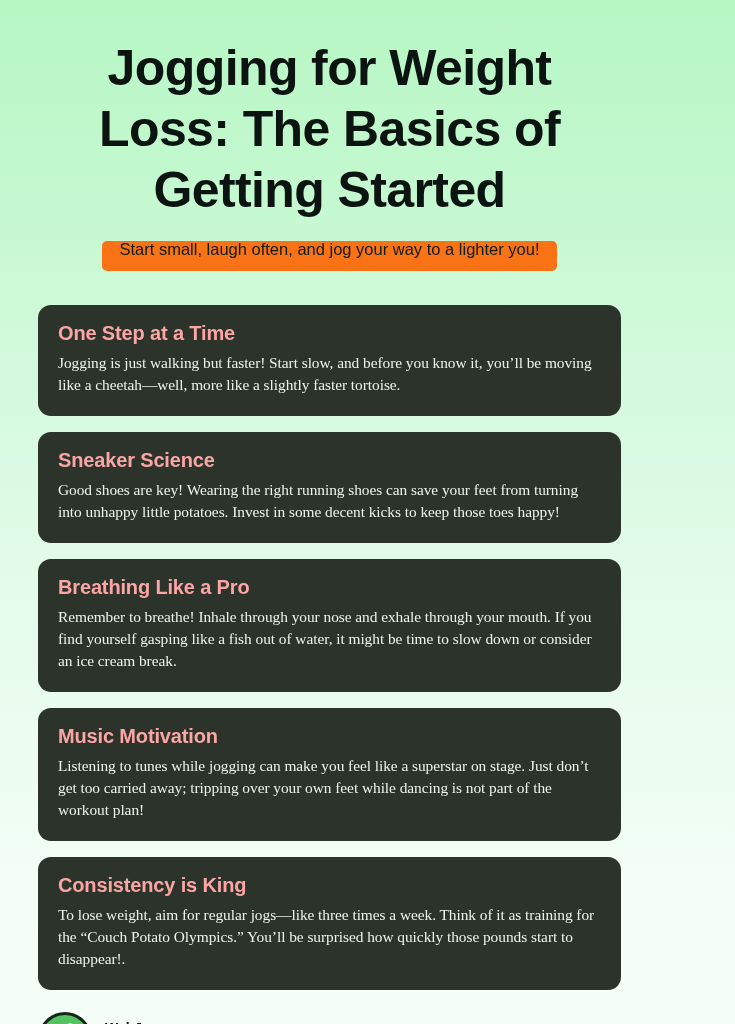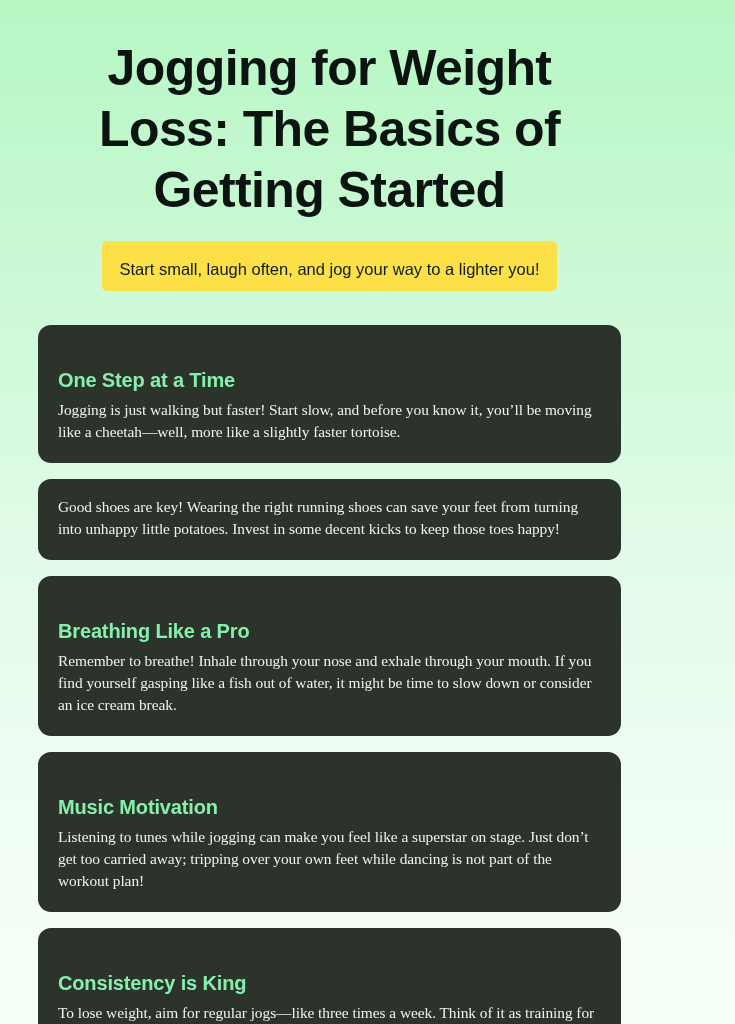--- a/index.html
+++ b/index.html
@@ -53,12 +53,12 @@
   }
 
   .subtitle-pill {
-    background: #fde047;
+    background: #f97316;
     color: #0e1c13;
     font-size: 16.5px;
     font-weight: 400;
     line-height: 1;
-    padding: 20px 17px 13px 17px;
+    padding: 0 17px 13px 17px;
     border-radius: 5px;
     white-space: nowrap;
   }

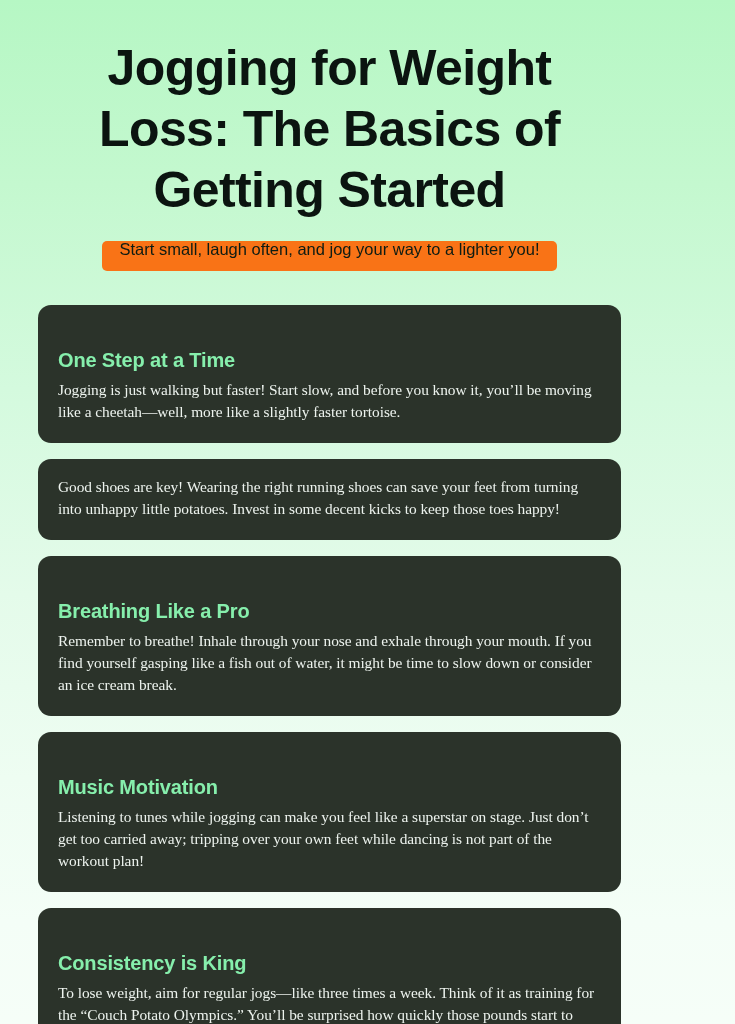--- a/index.html
+++ b/index.html
@@ -78,12 +78,11 @@
   }
 
   .card-heading {
-    color: #86efac;
+    color: #fca5a5;
     font-size: 20px;
     font-weight: 700;
     letter-spacing: -0.15px;
     margin-bottom: 7px;
-    margin-top: 27px;
   }
 
   .card-body {

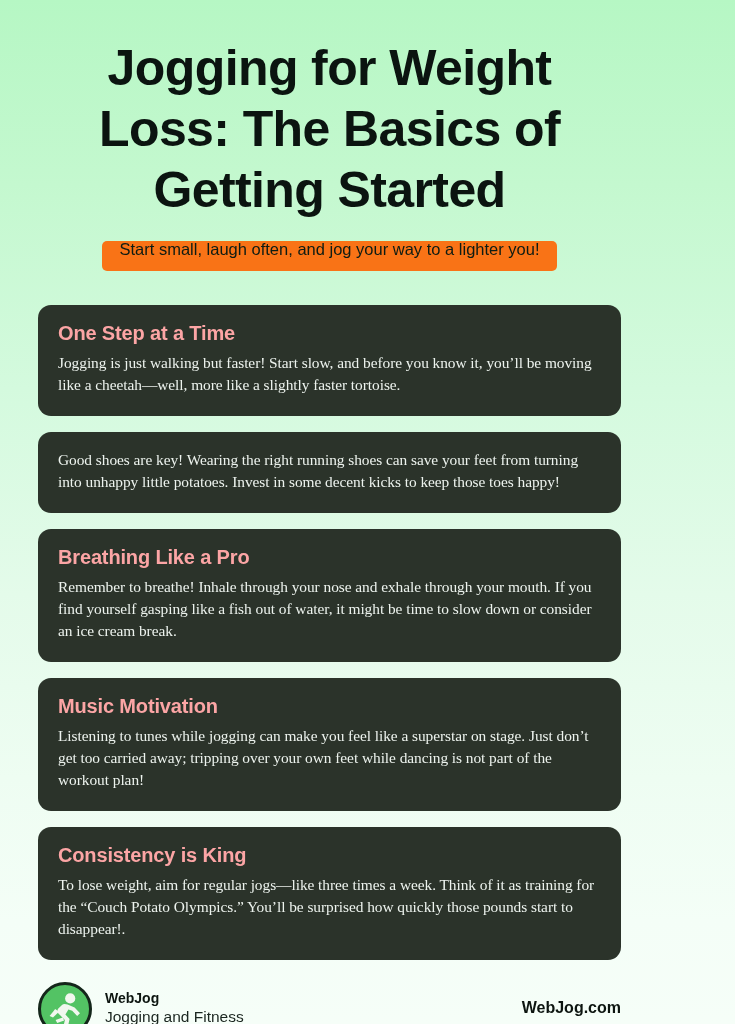--- a/index.html
+++ b/index.html
@@ -167,6 +167,7 @@
     </div>
 
     <div class="card">
+      <div class="card-heading">Sneaker Science</div>
       <div class="card-body">Good shoes are key! Wearing the right running shoes can save your feet from turning into unhappy little potatoes. Invest in some decent kicks to keep those toes happy!</div>
     </div>
 

